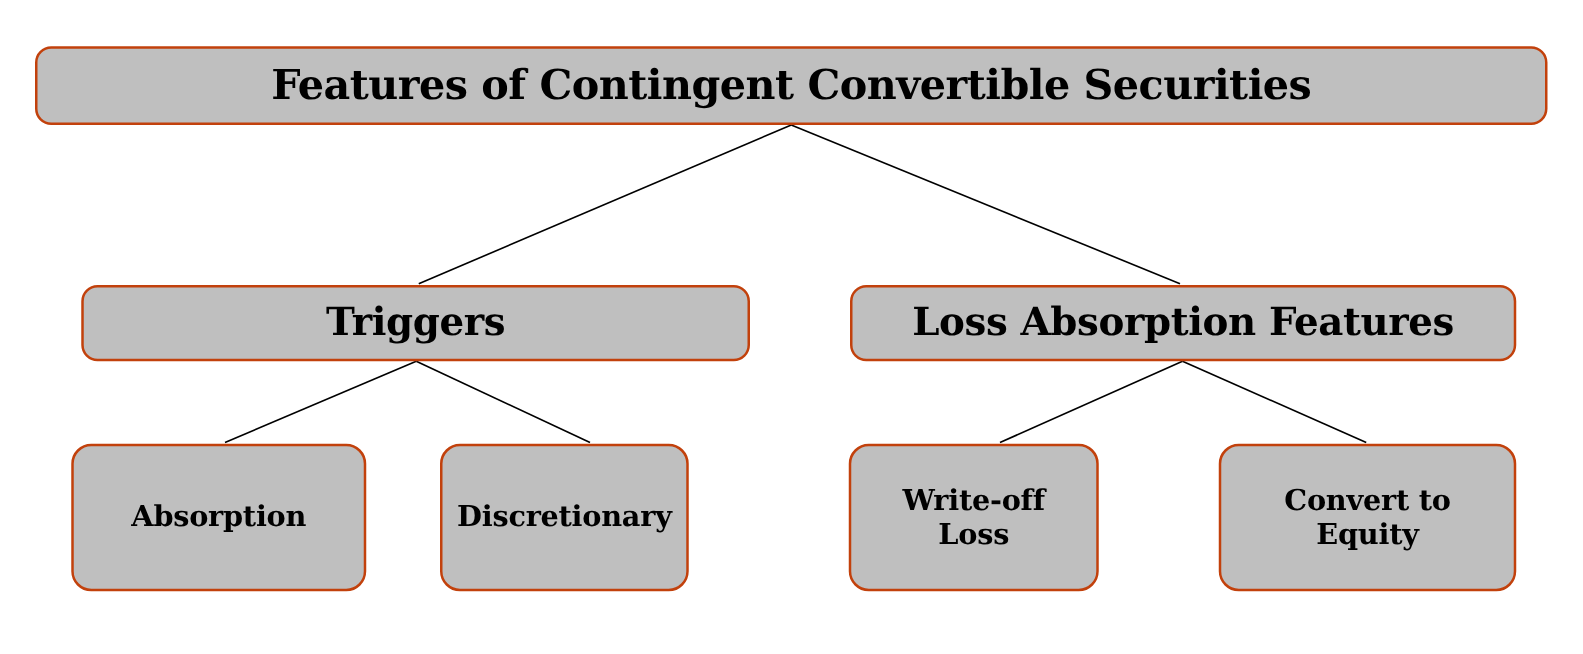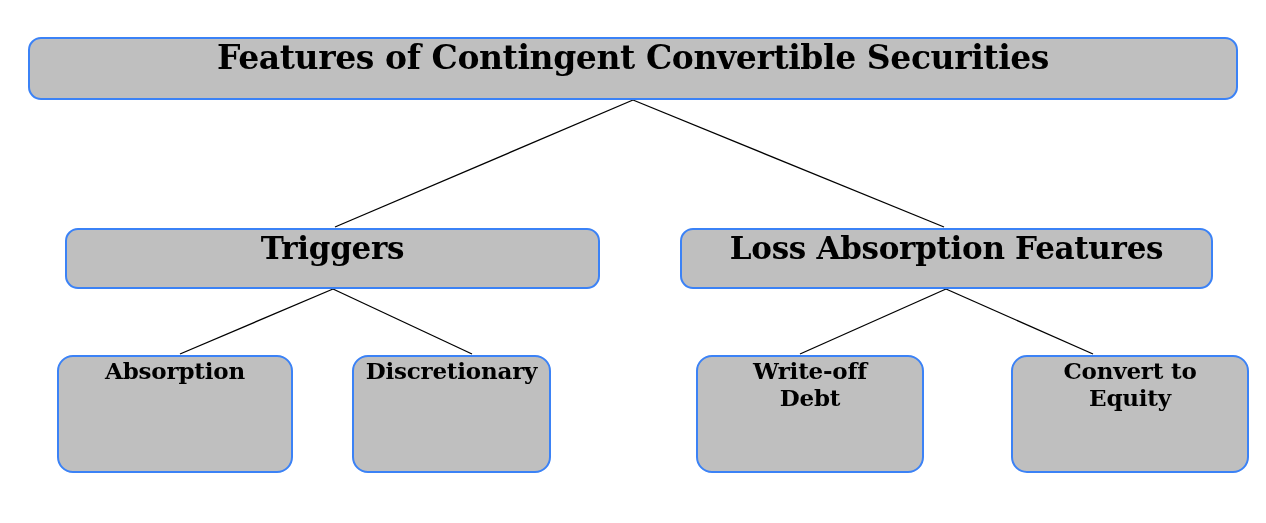--- a/index.html
+++ b/index.html
@@ -27,9 +27,10 @@
     position: absolute;
     box-sizing: border-box;
     background: #bfbfbf;
-    border: 2px solid #3b82f6;
+    border: 2px solid #c2410c;
     border-radius: 14px;
     display: flex;
+    align-items: center;
     justify-content: center;
     text-align: center;
     color: #000000;

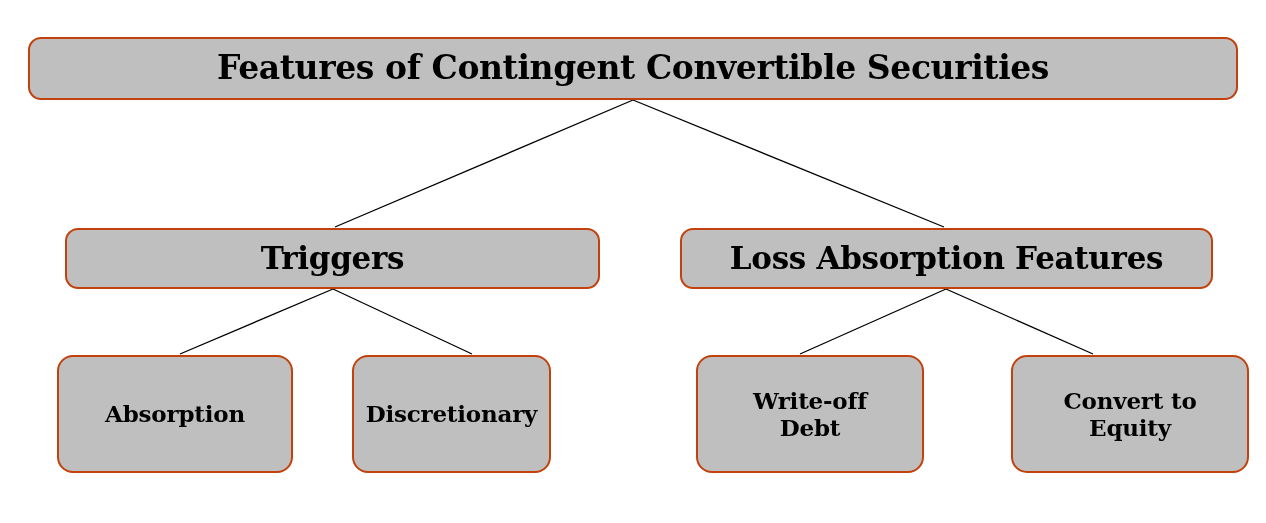--- a/index.html
+++ b/index.html
@@ -68,7 +68,7 @@
   }
   .node-mechanical { left: 57px; width: 236px; }
   .node-discretionary { left: 352px; width: 199px; }
-  .node-writeoff { left: 679px; width: 228px; margin-left: 17px; }
+  .node-writeoff { left: 679px; width: 200px; }
   .node-convert { left: 975px; width: 238px; margin-left: 36px; }
   .node-label { display: block; }
   .node-label .ln { display: block; }

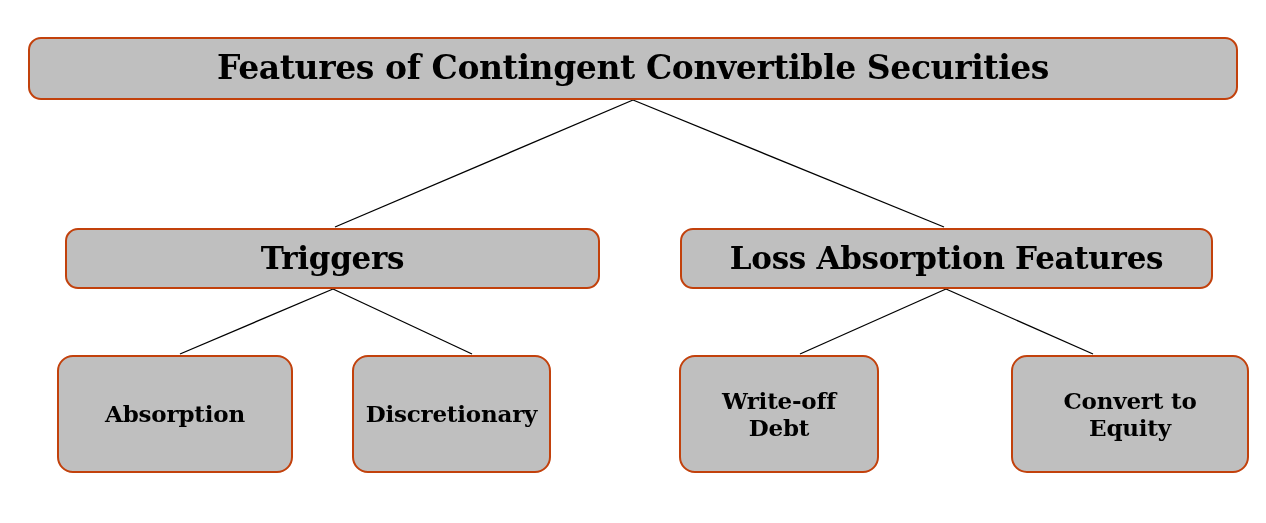--- a/index.html
+++ b/index.html
@@ -69,7 +69,7 @@
   .node-mechanical { left: 57px; width: 236px; }
   .node-discretionary { left: 352px; width: 199px; }
   .node-writeoff { left: 679px; width: 200px; }
-  .node-convert { left: 975px; width: 238px; margin-left: 36px; }
+  .node-convert { left: 975px; width: 238px; }
   .node-label { display: block; }
   .node-label .ln { display: block; }
 </style>

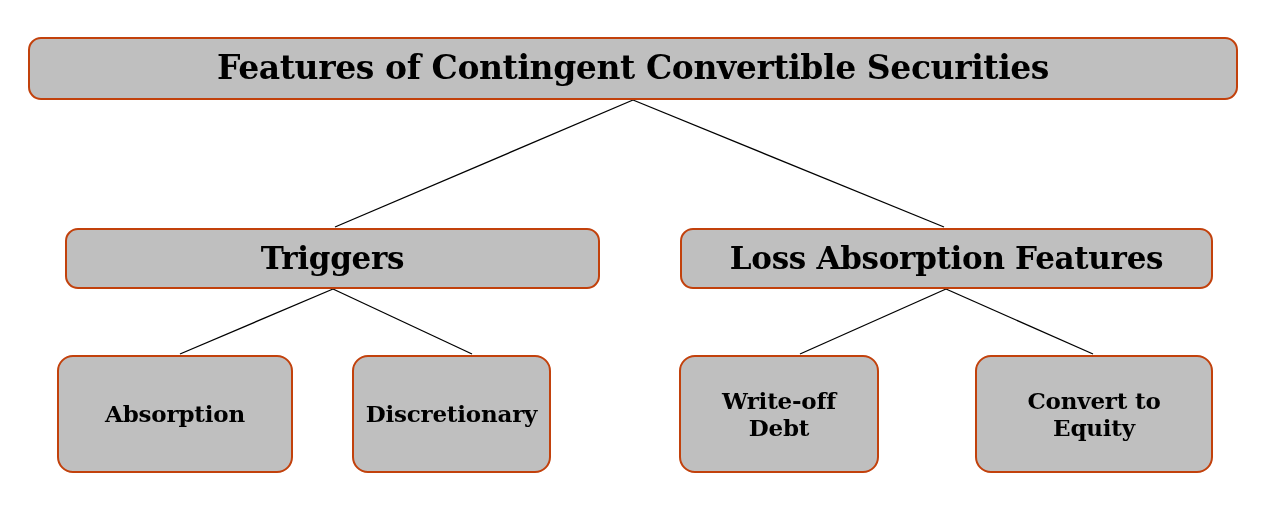--- a/index.html
+++ b/index.html
@@ -116,7 +116,7 @@
   <div class="node node-l3 node-writeoff">
     <span class="node-label">
       <span class="ln">Write-off</span>
-      <span class="ln">Debt</span>
+      <span class="ln">Loss</span>
     </span>
   </div>
 

